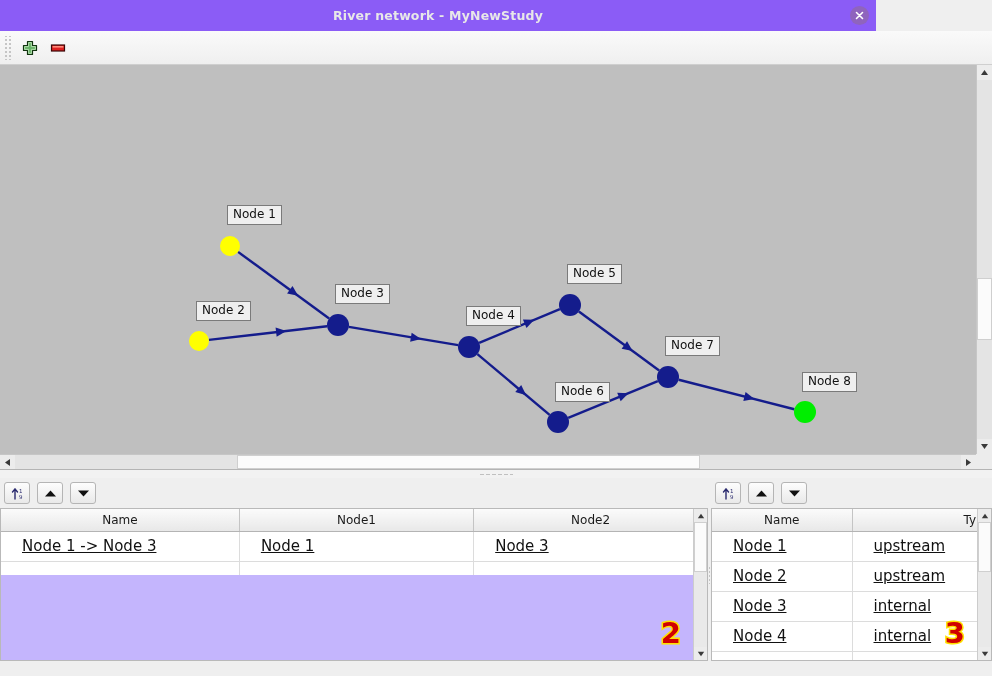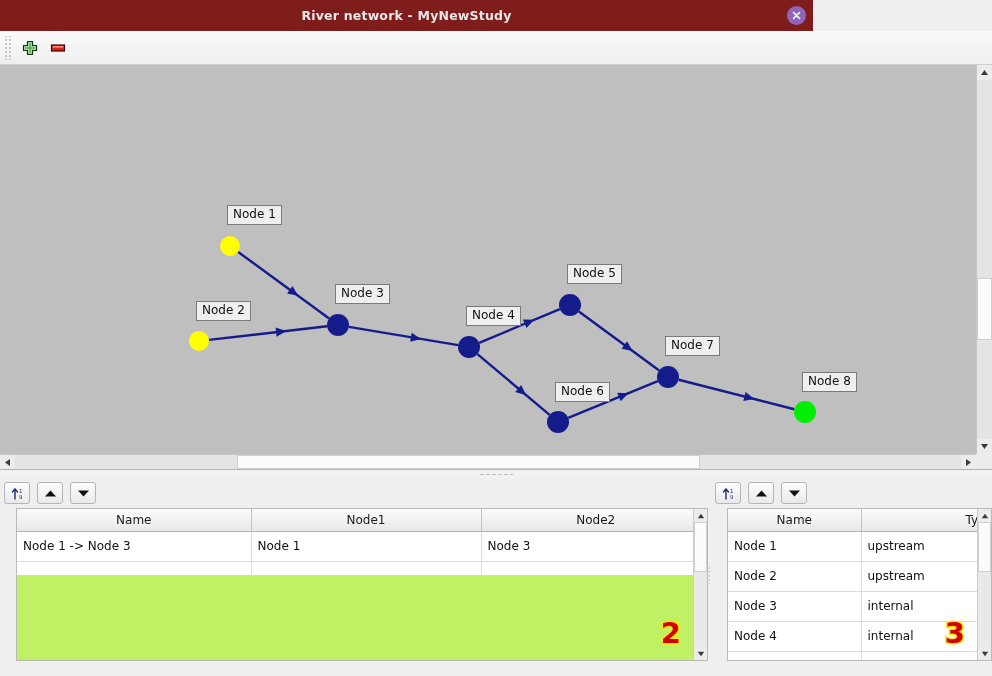--- a/index.html
+++ b/index.html
@@ -12,8 +12,8 @@
 
   
   .titlebar {
-    position: absolute; left: 0; top: 0; width: 813px; height: 31px;
-    background: #7f1d1d; color: #f0f0f0;
+    position: absolute; left: 0; top: 0; width: 876px; height: 31px;
+    background: #8b5cf6; color: #f0f0f0;
     display: flex; align-items: center; justify-content: center;
   }
   .titlebar .title { font-size: 12.5px; font-weight: bold; letter-spacing: .2px; color: #e8e8e8; }

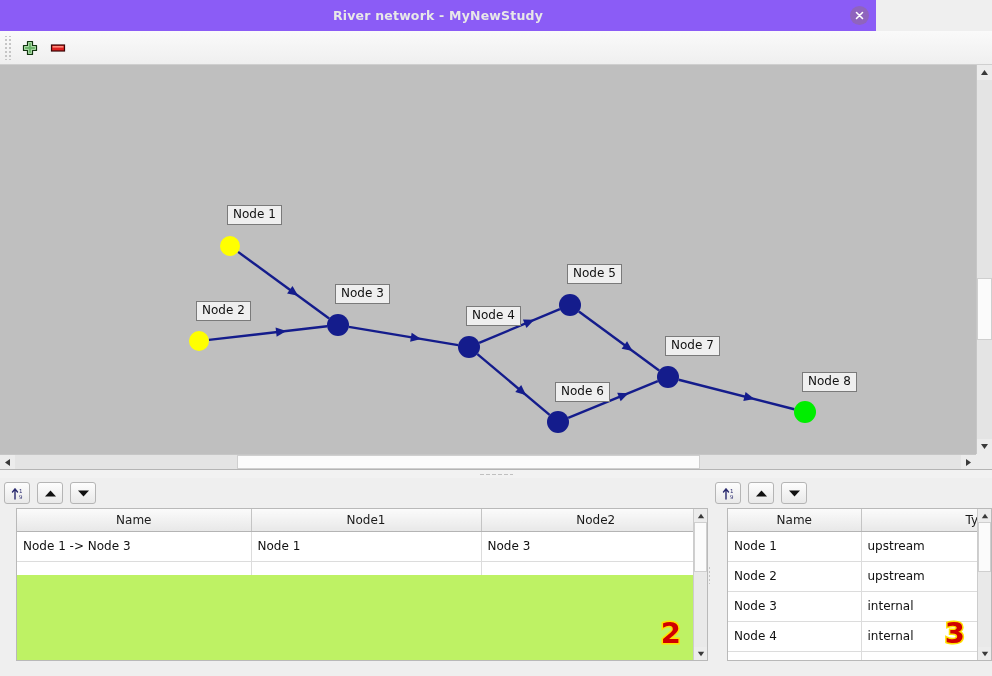--- a/index.html
+++ b/index.html
@@ -102,7 +102,7 @@
 
   .table-box {
     position: absolute; top: 30px; bottom: 15px; left: 0; right: 0;
-    background: #bef264; border: 1px solid #b9b9b9; overflow: hidden; margin-left: 16px;
+    background: #c4b5fd; border: 1px solid #b9b9b9; overflow: hidden;
   }
   table.grid { width: 100%; border-collapse: collapse; table-layout: fixed; }
   table.grid th {

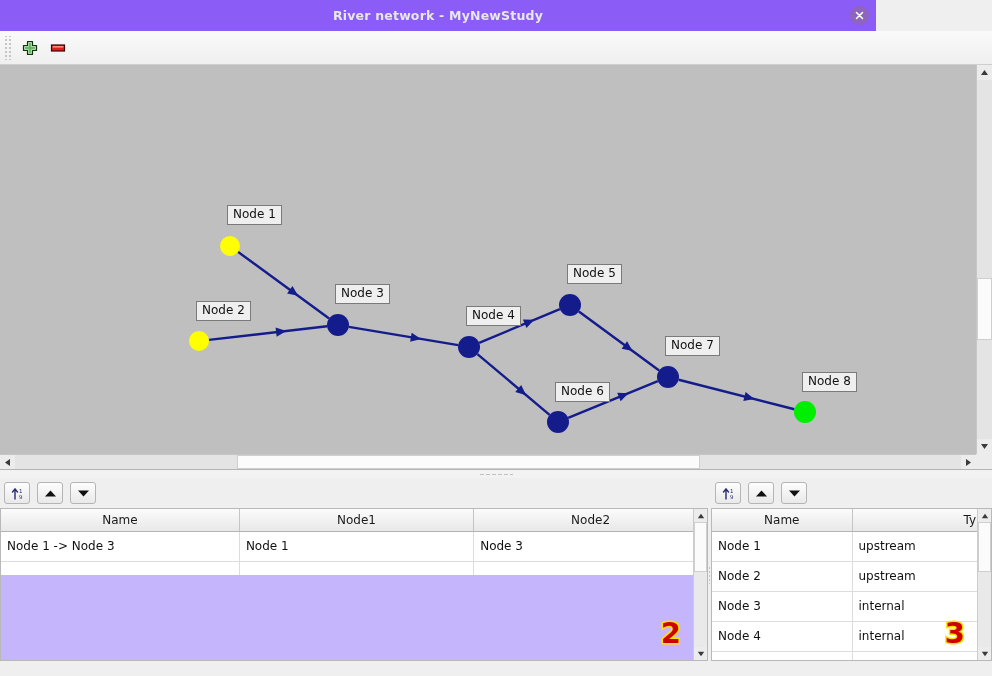--- a/index.html
+++ b/index.html
@@ -112,8 +112,8 @@
   }
   table.grid td {
     height: 30px; border-right: 1px solid #dcdcdc; border-bottom: 1px solid #dcdcdc;
-    font-size: 12px; color: #111; padding-left: 6px; background: #fff;
-    white-space: nowrap; overflow: hidden;
+    font-size: 15px; color: #111; padding-left: 21px; background: #fff;
+    white-space: nowrap; overflow: hidden; text-decoration: underline;
   }
   table.grid tr.spacer td { height: 14px; border-bottom: none; }
   .tbl-sb-v {

